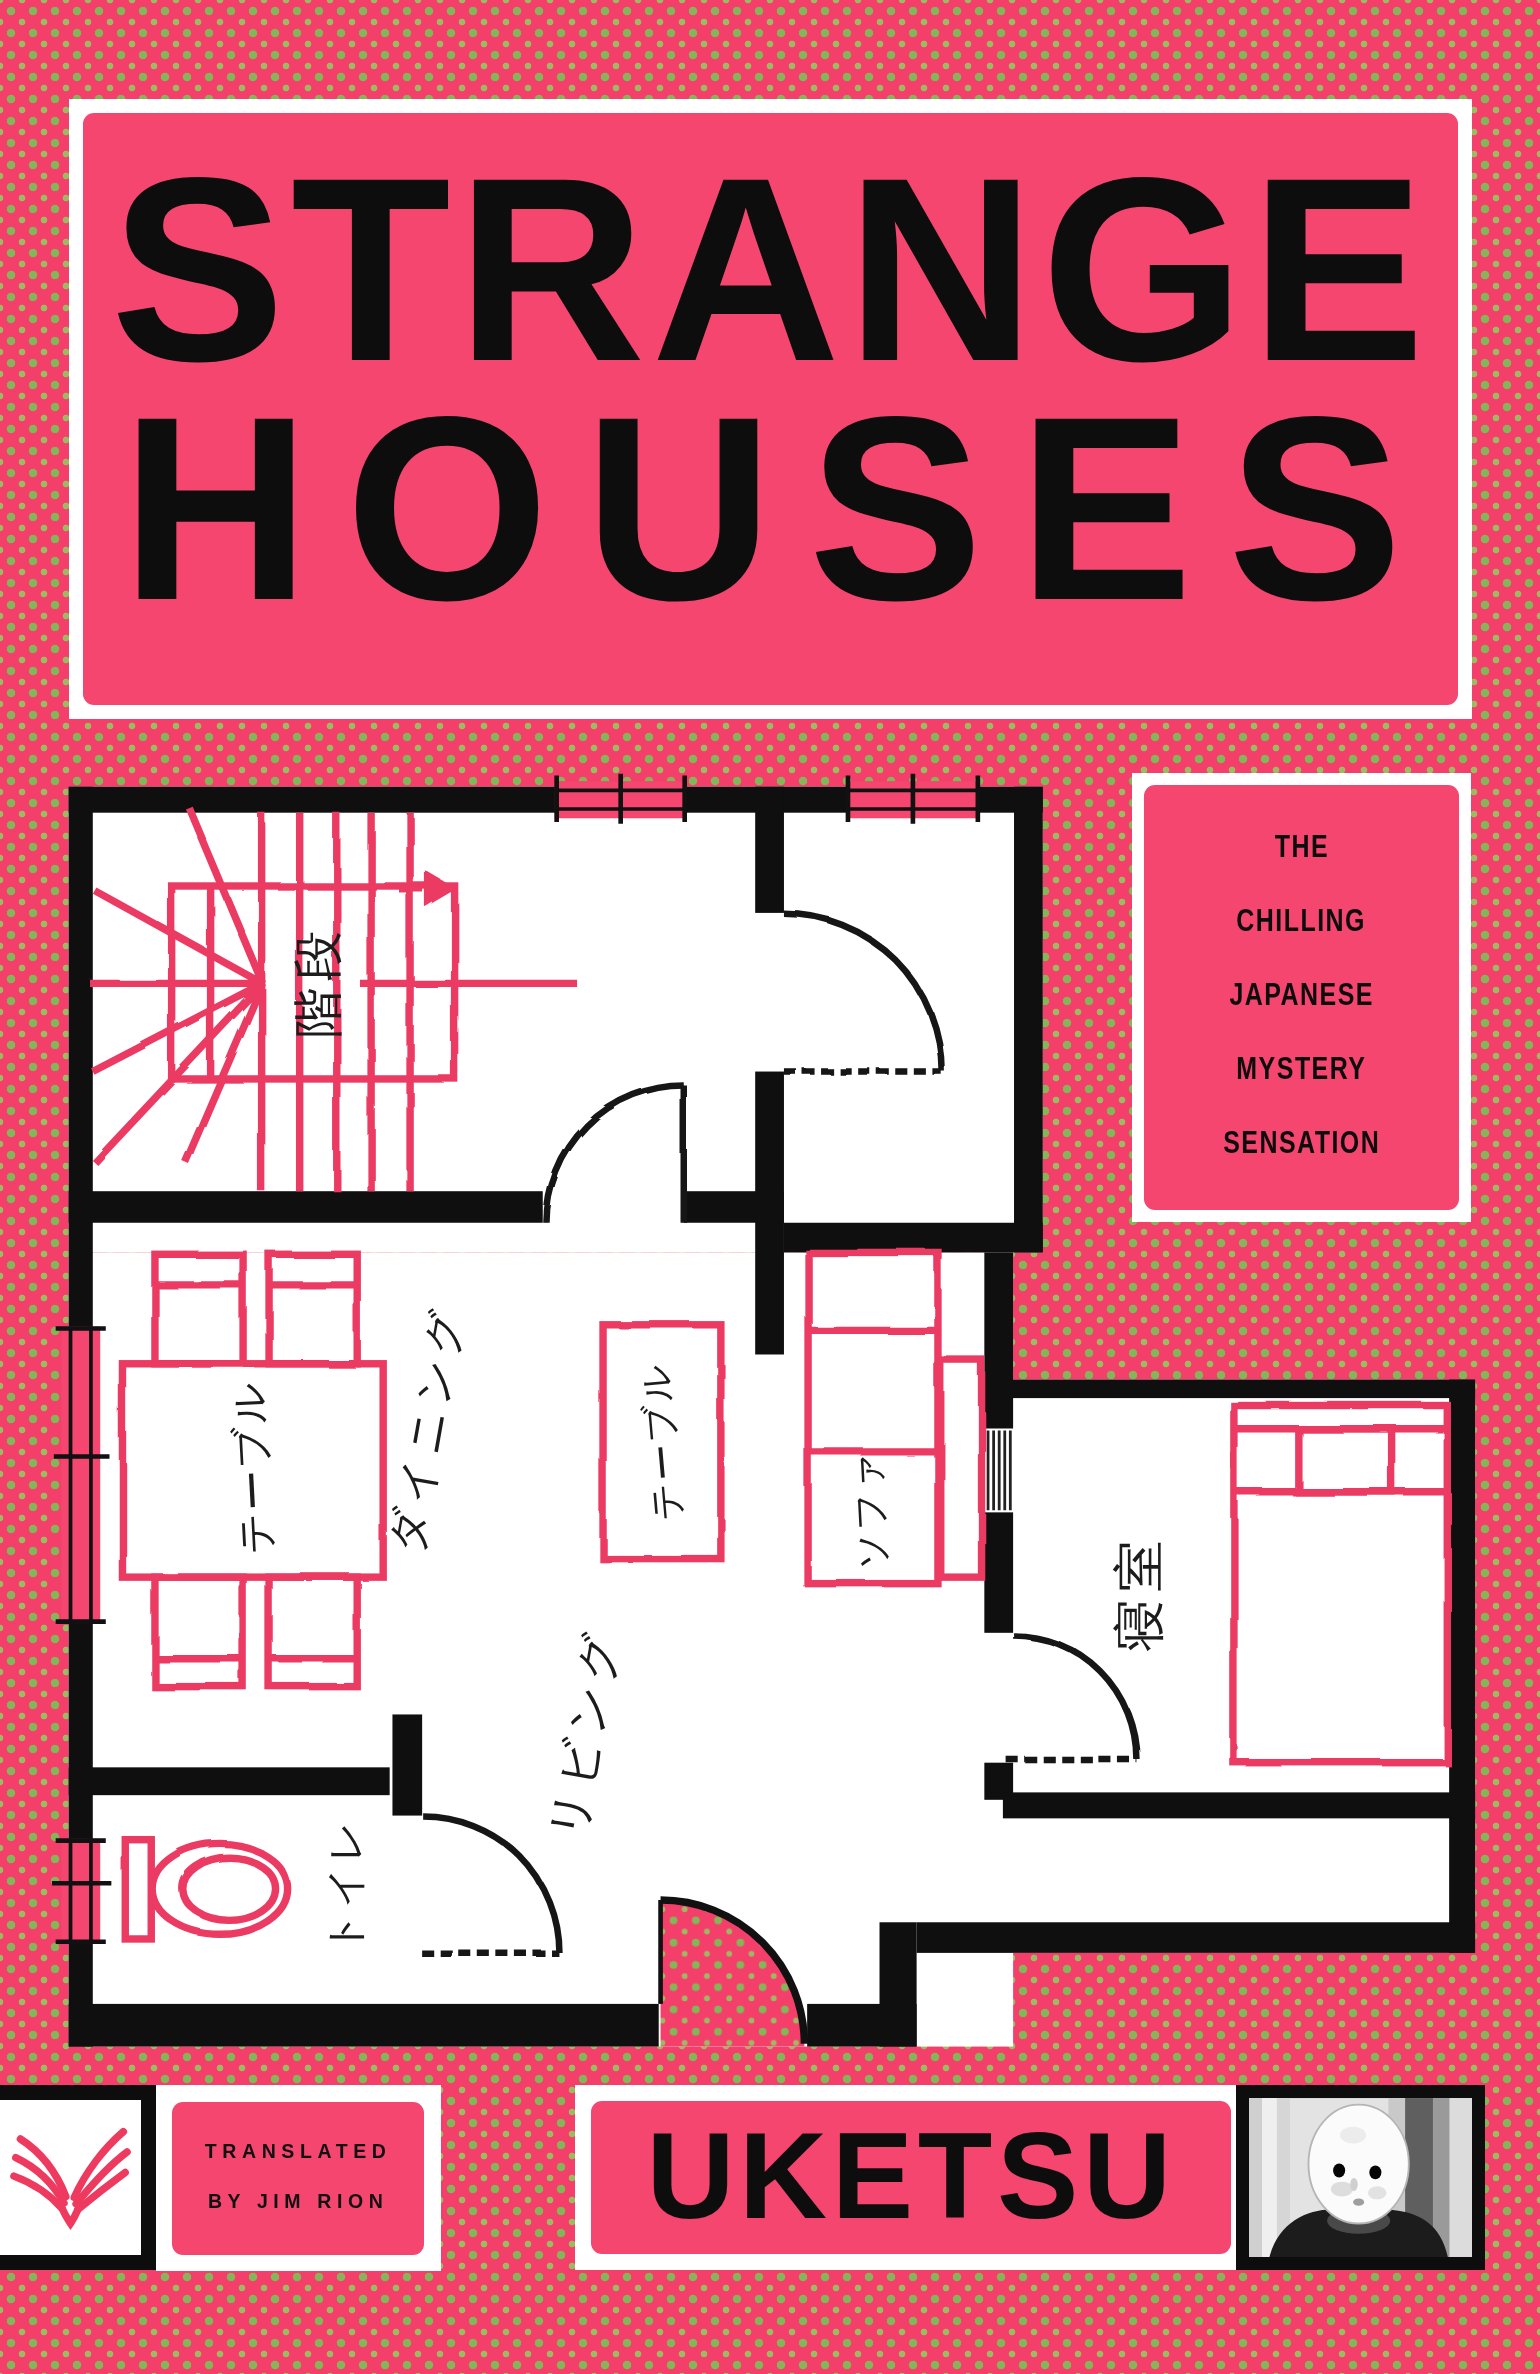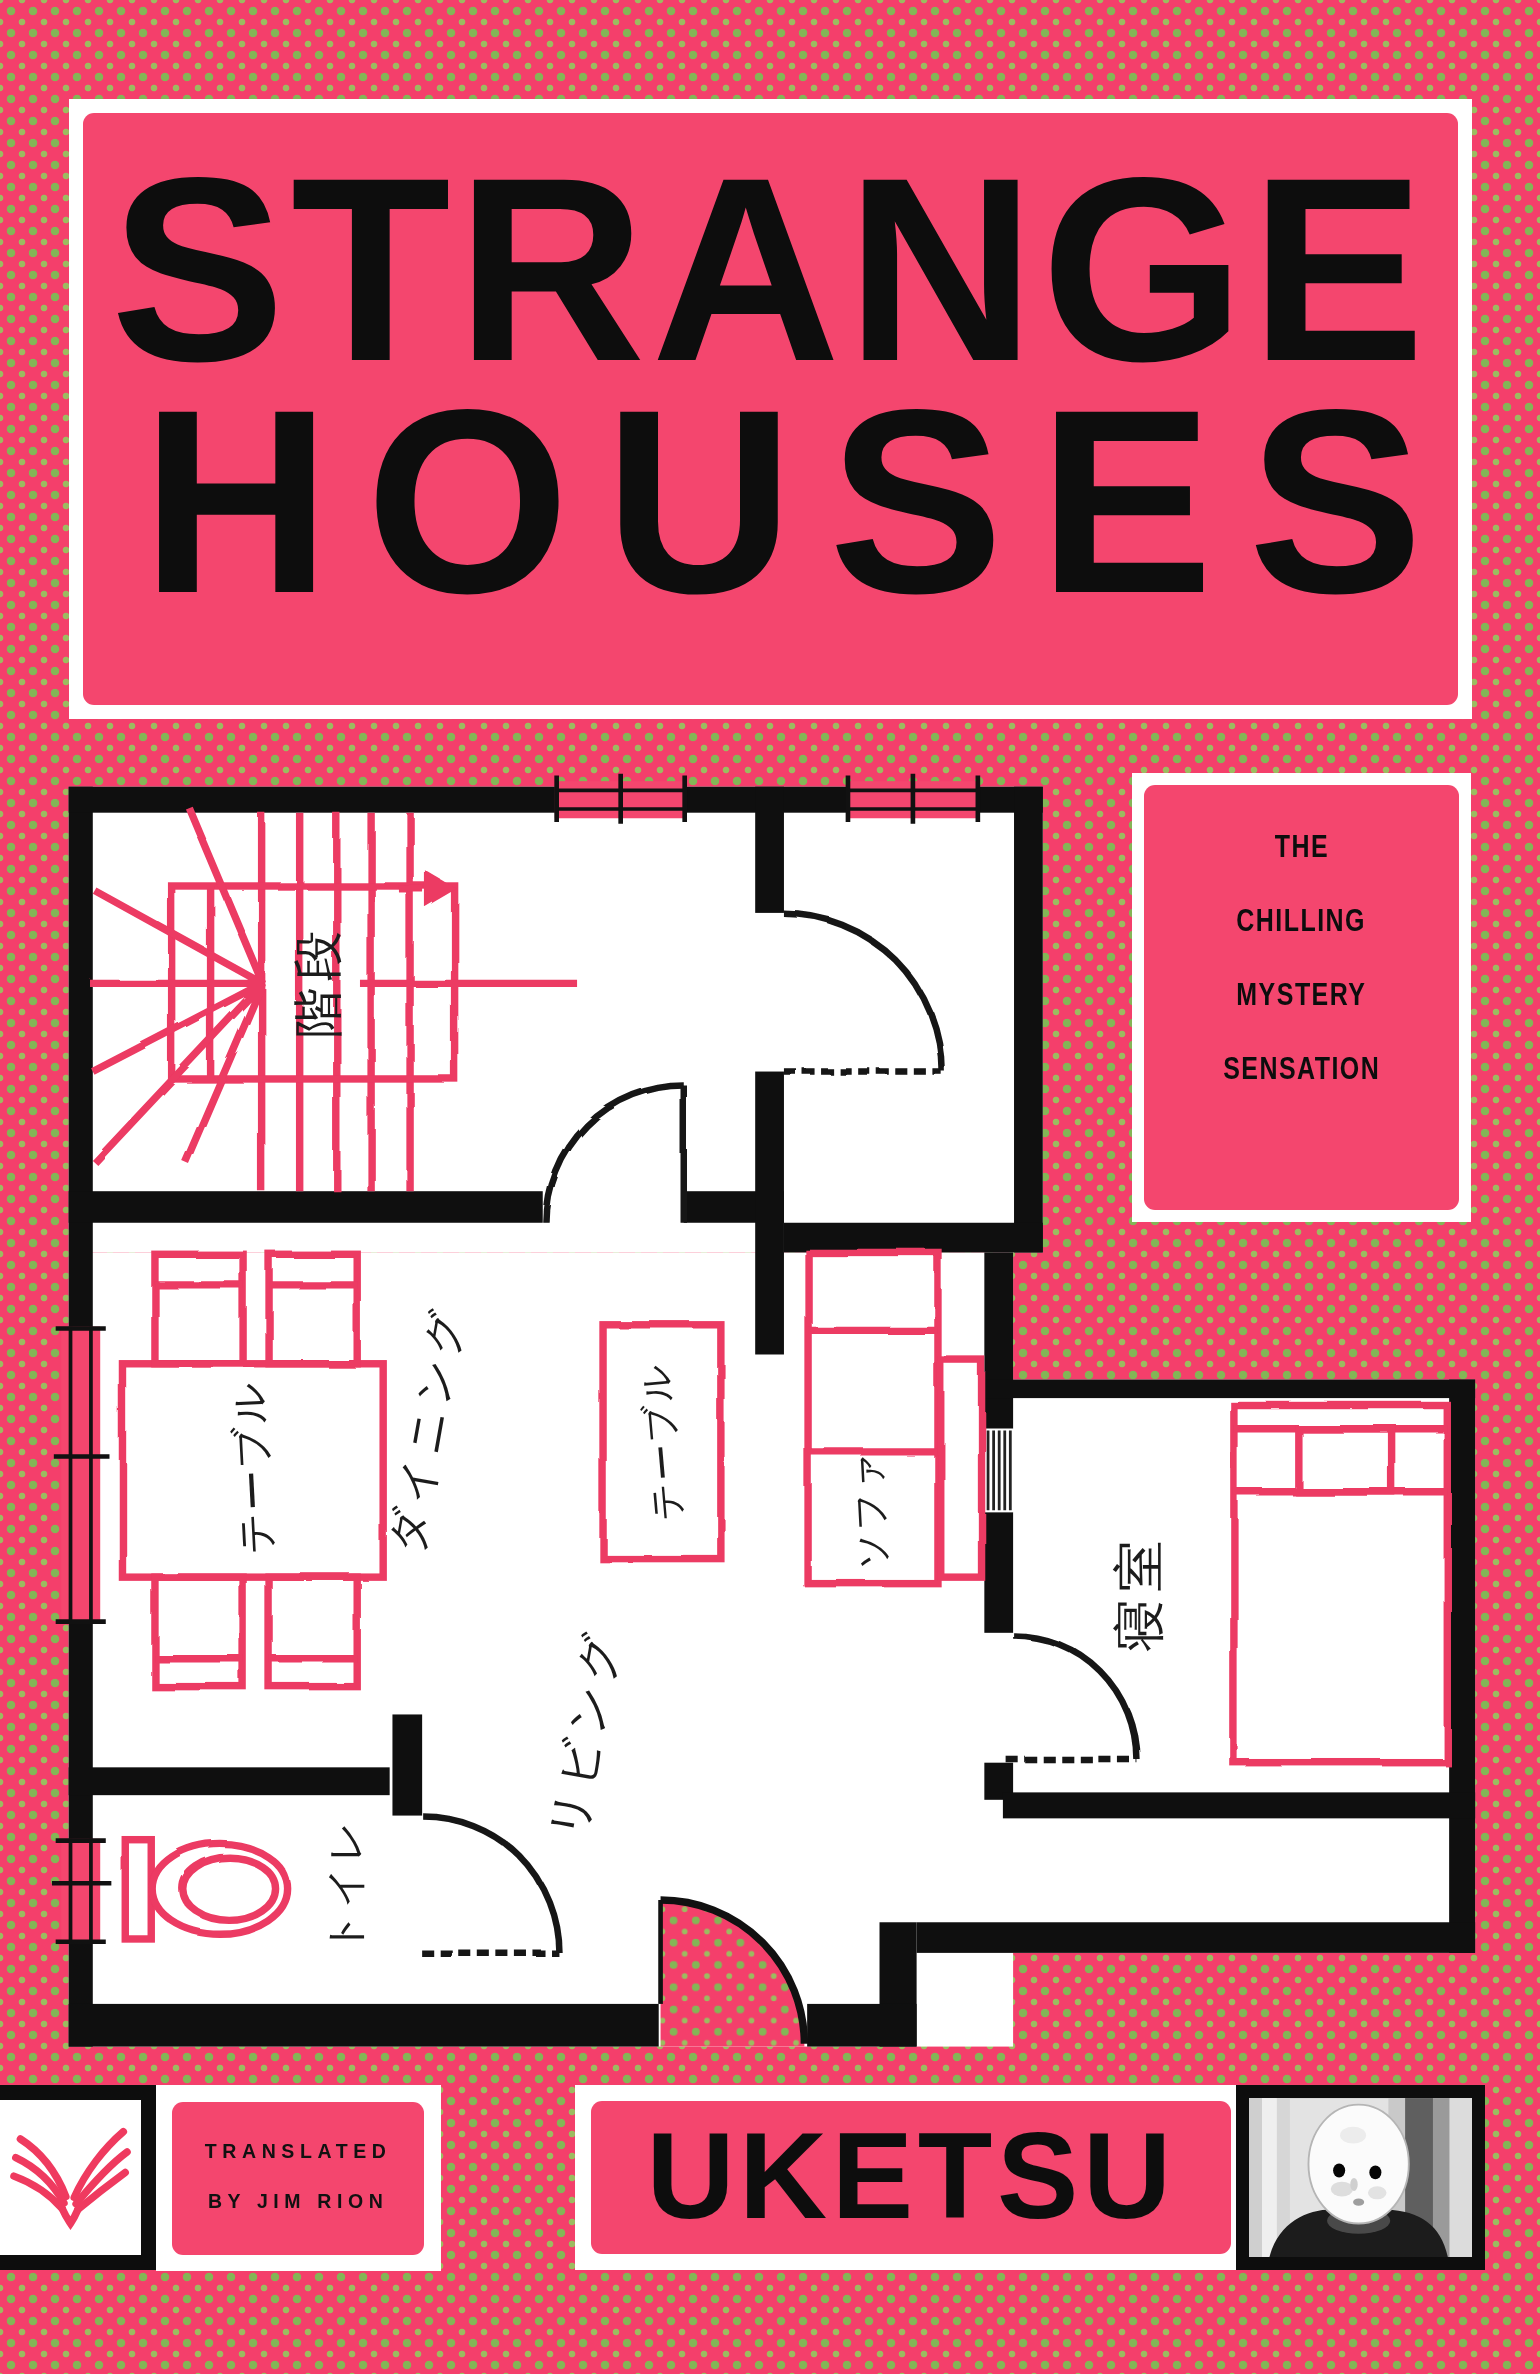--- a/index.html
+++ b/index.html
@@ -28,7 +28,7 @@
     font-size:262px;color:#0d0d0d;white-space:nowrap;
   }
   #title-line1{top:26px;letter-spacing:5.6px;}
-  #title-line2{top:258px;letter-spacing:35px;text-indent:17.6px;text-align:right;}
+  #title-line2{top:265px;letter-spacing:35px;text-indent:17.6px;}
 
   
   #tagline-box{left:1132px;top:773px;width:339px;height:449px;}

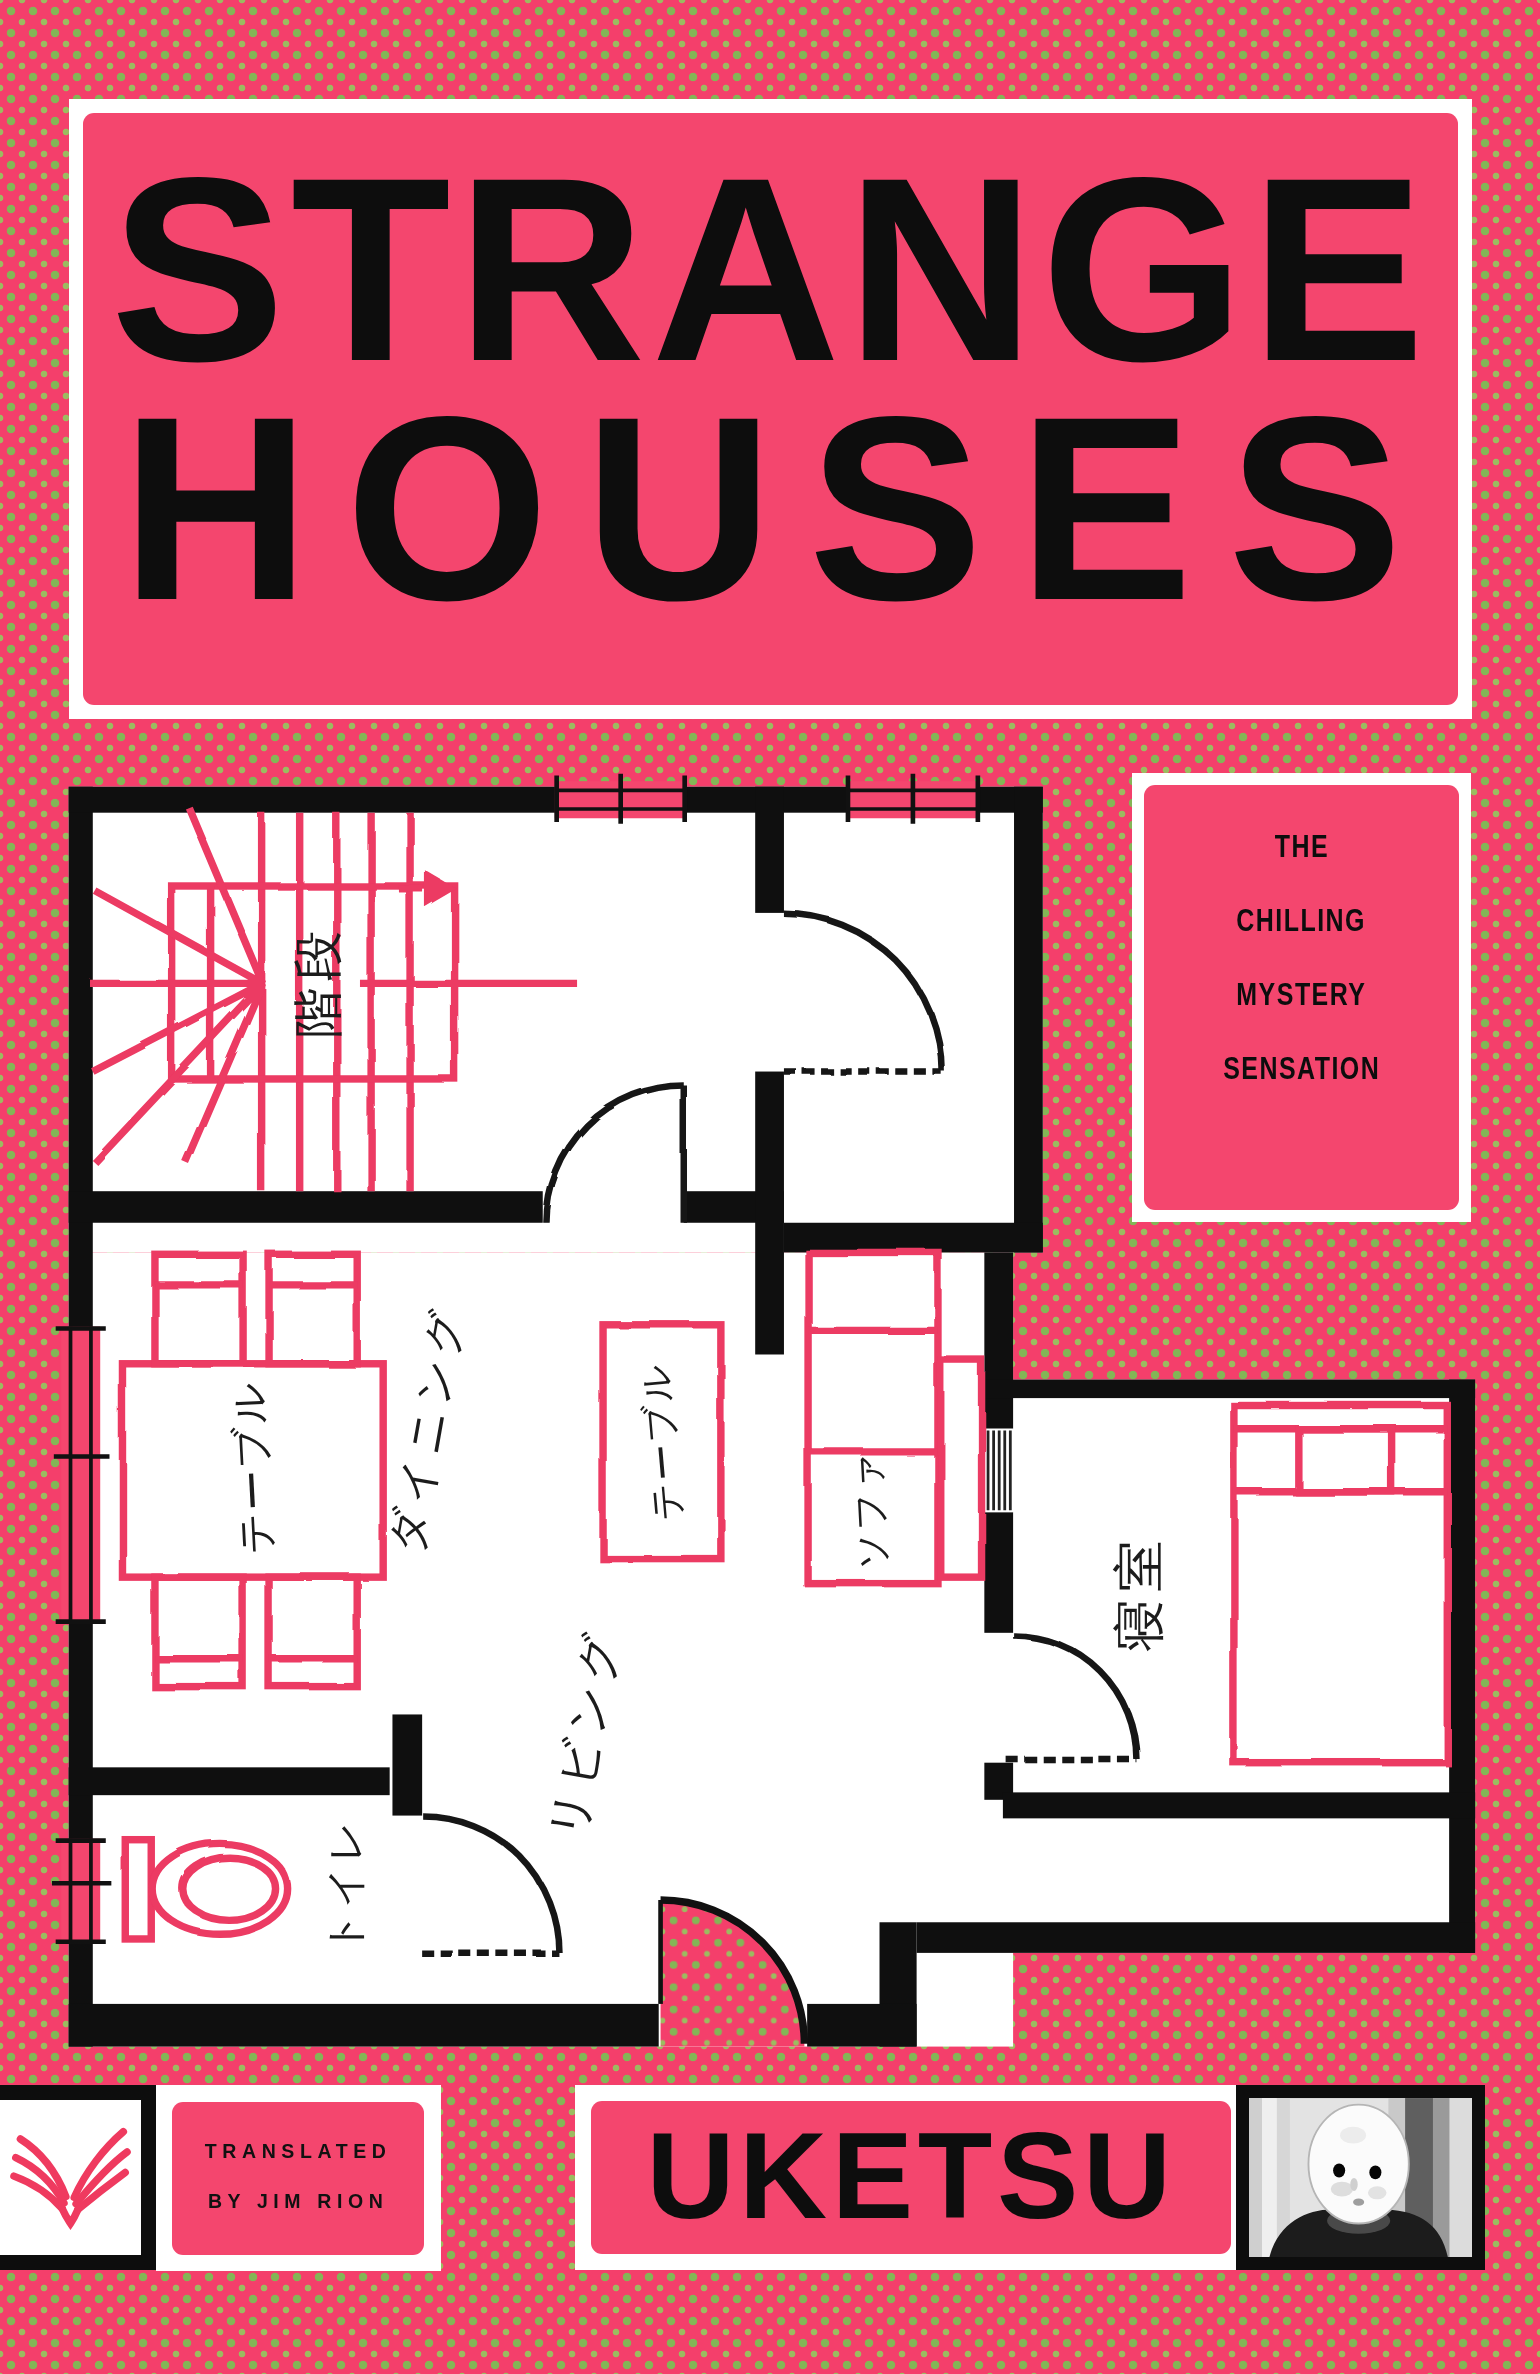--- a/index.html
+++ b/index.html
@@ -226,6 +226,7 @@
     <div id="tagline-stack">
       <div class="tag-line"><span>THE</span></div>
       <div class="tag-line"><span>CHILLING</span></div>
+      <div class="tag-line"><span>JAPANESE</span></div>
       <div class="tag-line"><span>MYSTERY</span></div>
       <div class="tag-line"><span>SENSATION</span></div>
     </div>

